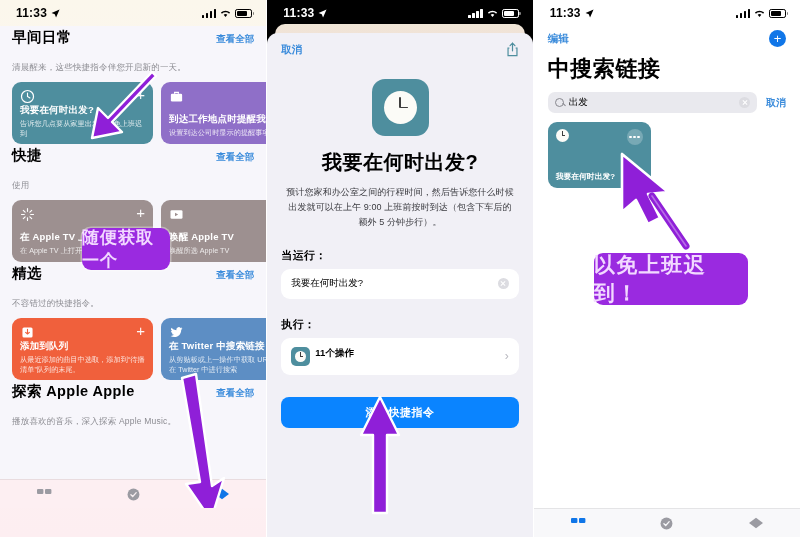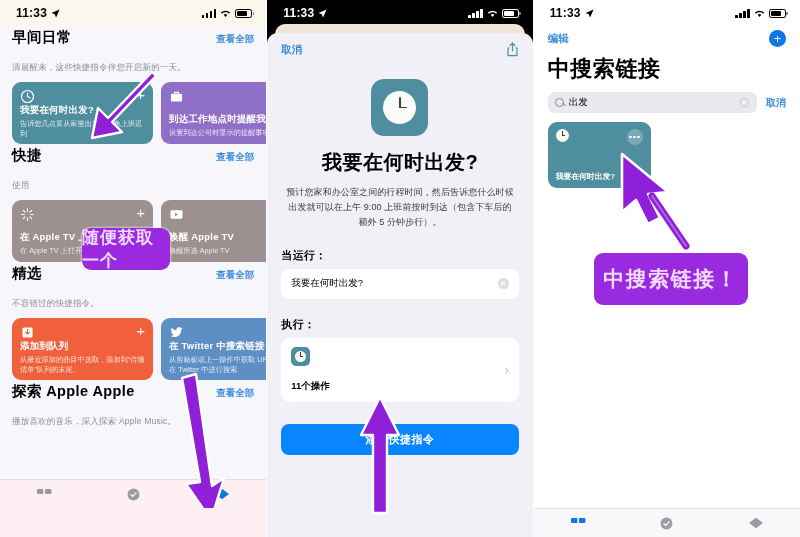--- a/index.html
+++ b/index.html
@@ -8,7 +8,7 @@
     font-family: "Liberation Sans", "DejaVu Sans", sans-serif;
     background: #ffffff; overflow: hidden;
   }
-  .screens { display: flex; width: 800px; height: 537px; }
+  .screens { display: flex; width: 800px; height: 537px; justify-content: flex-end; }
   .panel { position: relative; width: 267px; height: 537px; overflow: hidden; }
   .panel.mid { width: 266px; }
   .panel.right { width: 267px; }

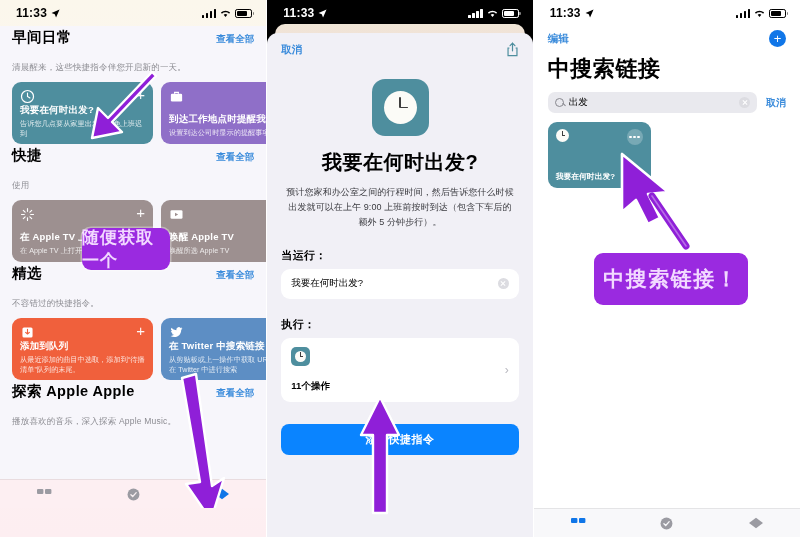--- a/index.html
+++ b/index.html
@@ -448,7 +448,7 @@
       <path d="M40 46 74 96" stroke="#fff" stroke-width="1.6" stroke-linecap="round" opacity=".35"></path>
     </svg>
 
-    <div class="annot a3">中搜索链接！</div>
+    <div class="annot a3">以免上班迟到！</div>
 
     <div class="tabbar">
       <div class="tab-ic">

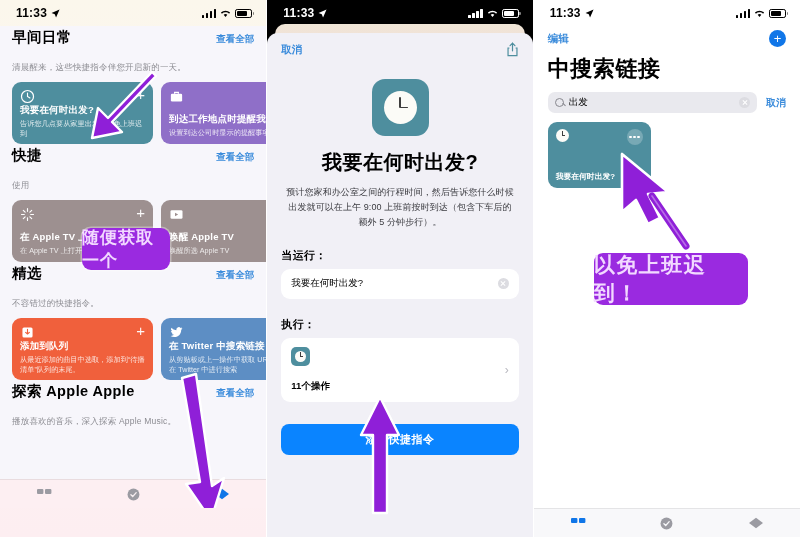--- a/index.html
+++ b/index.html
@@ -89,7 +89,7 @@
   .xcircle::before{transform:rotate(45deg)}.xcircle::after{transform:rotate(-45deg)}
   .actionrow { background:#fff; border-radius:9px; padding:9px 10px 9px;
                display:flex; align-items:center; justify-content:space-between; }
-  .ar-l { display:flex; flex-direction:column; gap:14px; }
+  .ar-l { display:flex; flex-direction:row; gap:5px; }
   .mini-icon { width:19px; height:19px; border-radius:5px; background:#4e8e9e;
                display:flex; align-items:center; justify-content:center; }
   .mini-face { width:11px;height:11px;border-radius:50%;background:#fbfbf7;position:relative;}

